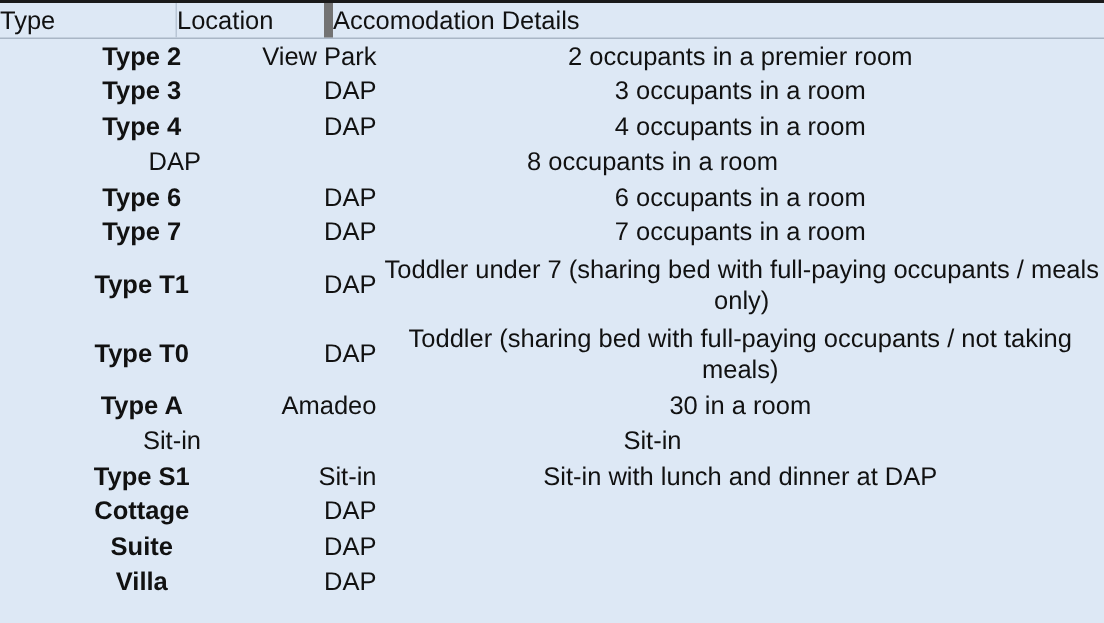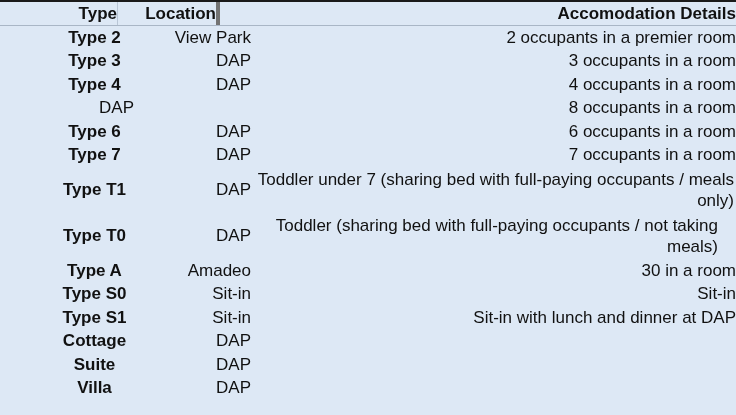--- a/index.html
+++ b/index.html
@@ -27,8 +27,8 @@
       box-sizing: content-box;
     }
     .hdr .c {
-      font-weight: bold;
-      text-align: right;
+      font-weight: normal;
+      text-align: left;
       line-height: 23px;
     }
     .hdr .c1 { border-right: 1px solid #b9c6d6; }

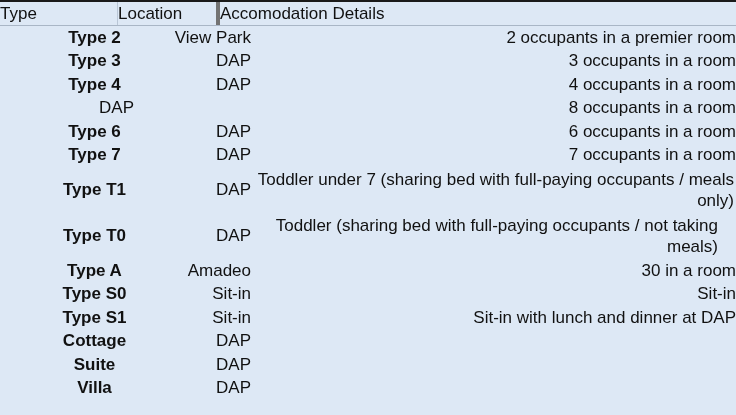--- a/index.html
+++ b/index.html
@@ -32,7 +32,7 @@
       line-height: 23px;
     }
     .hdr .c1 { border-right: 1px solid #b9c6d6; }
-    .hdr .c2 { border-right: 4px solid #737373; }
+    .hdr .c2 { border-right: 6px solid #737373; }
     .c1 { width: 117px; flex: 0 0 117px; text-align: center; }
     .c2 { width: 98px; flex: 0 0 98px; text-align: right; }
     .c3 { flex: 1 1 auto; text-align: right; }

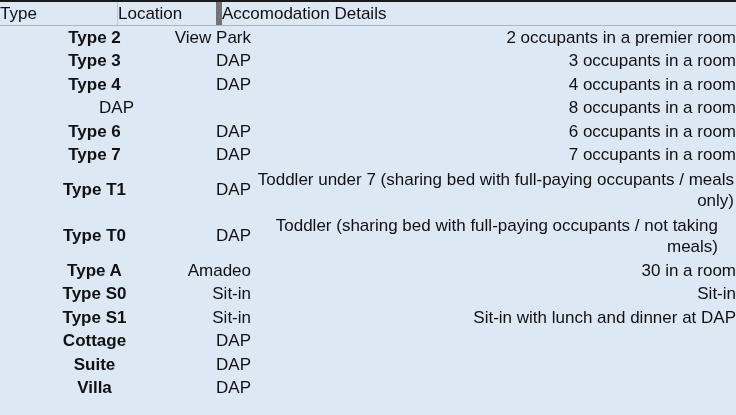--- a/index.html
+++ b/index.html
@@ -35,7 +35,7 @@
     .hdr .c2 { border-right: 6px solid #737373; }
     .c1 { width: 117px; flex: 0 0 117px; text-align: center; }
     .c2 { width: 98px; flex: 0 0 98px; text-align: right; }
-    .c3 { flex: 1 1 auto; text-align: right; }
+    .c3 { flex: 1 1 auto; text-align: center; }
     .row {
       display: flex;
       align-items: center;

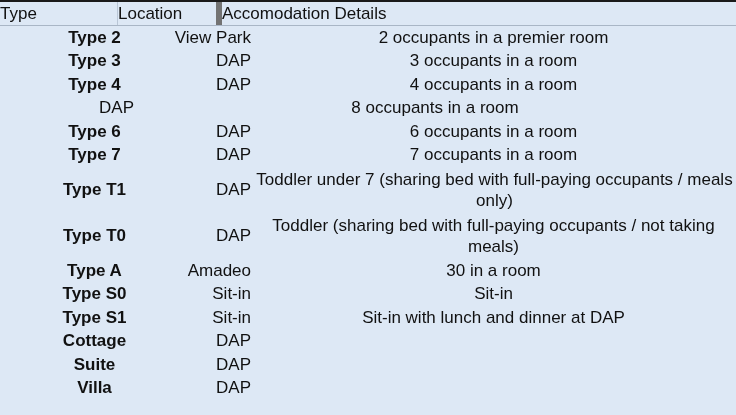--- a/index.html
+++ b/index.html
@@ -102,7 +102,6 @@
     <div class="c c3">30 in a room</div>
   </div>
   <div class="row">
-    <div class="c c1">Type S0</div>
     <div class="c c2">Sit-in</div>
     <div class="c c3">Sit-in</div>
   </div>

